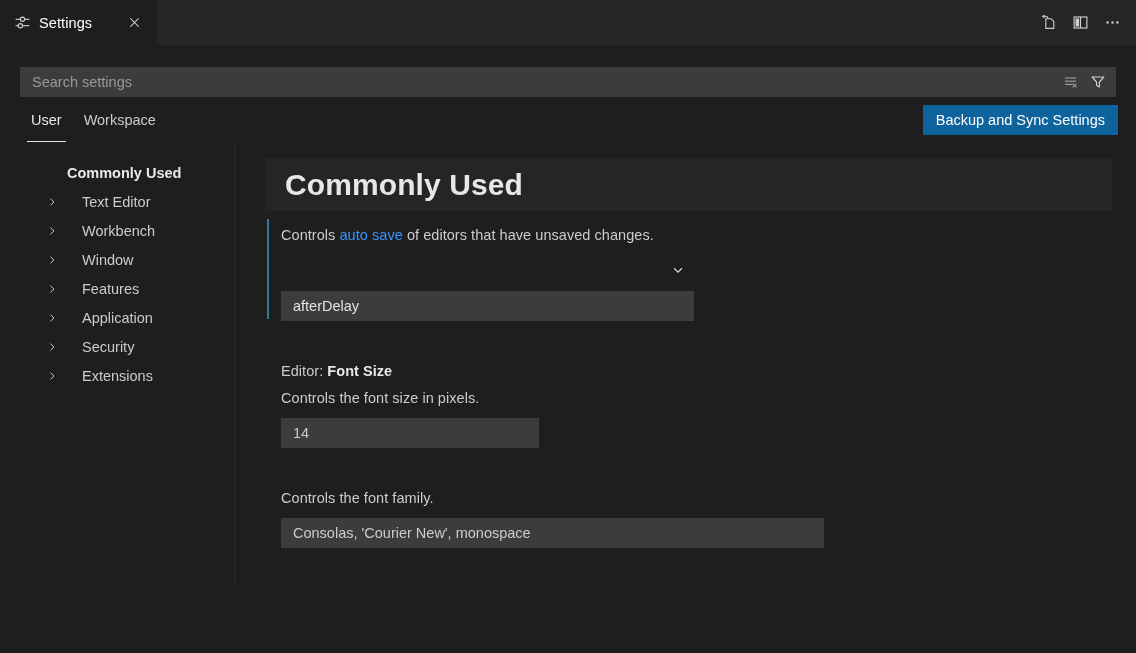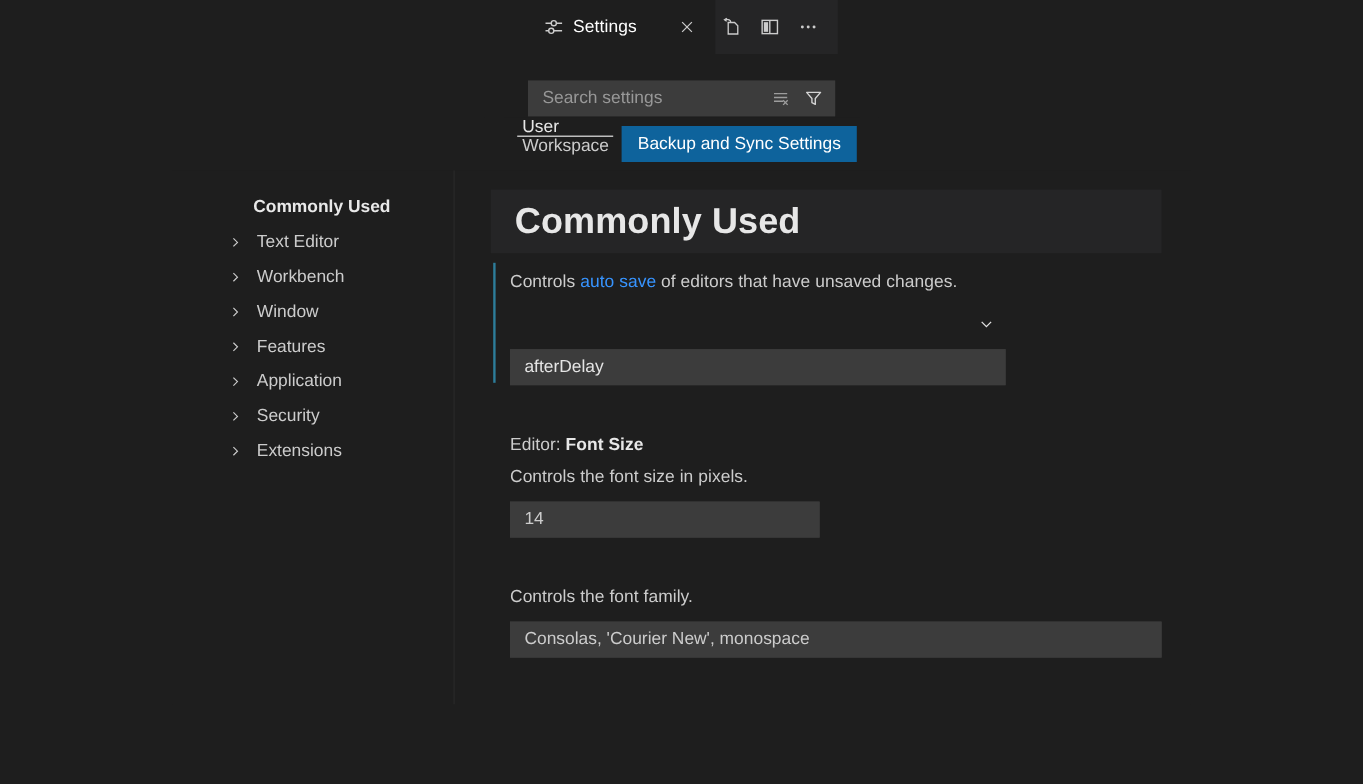--- a/index.html
+++ b/index.html
@@ -21,7 +21,6 @@
     background: #1e1e1e;
     display: flex;
     flex-direction: column;
-    align-items: center;
   }
 
   

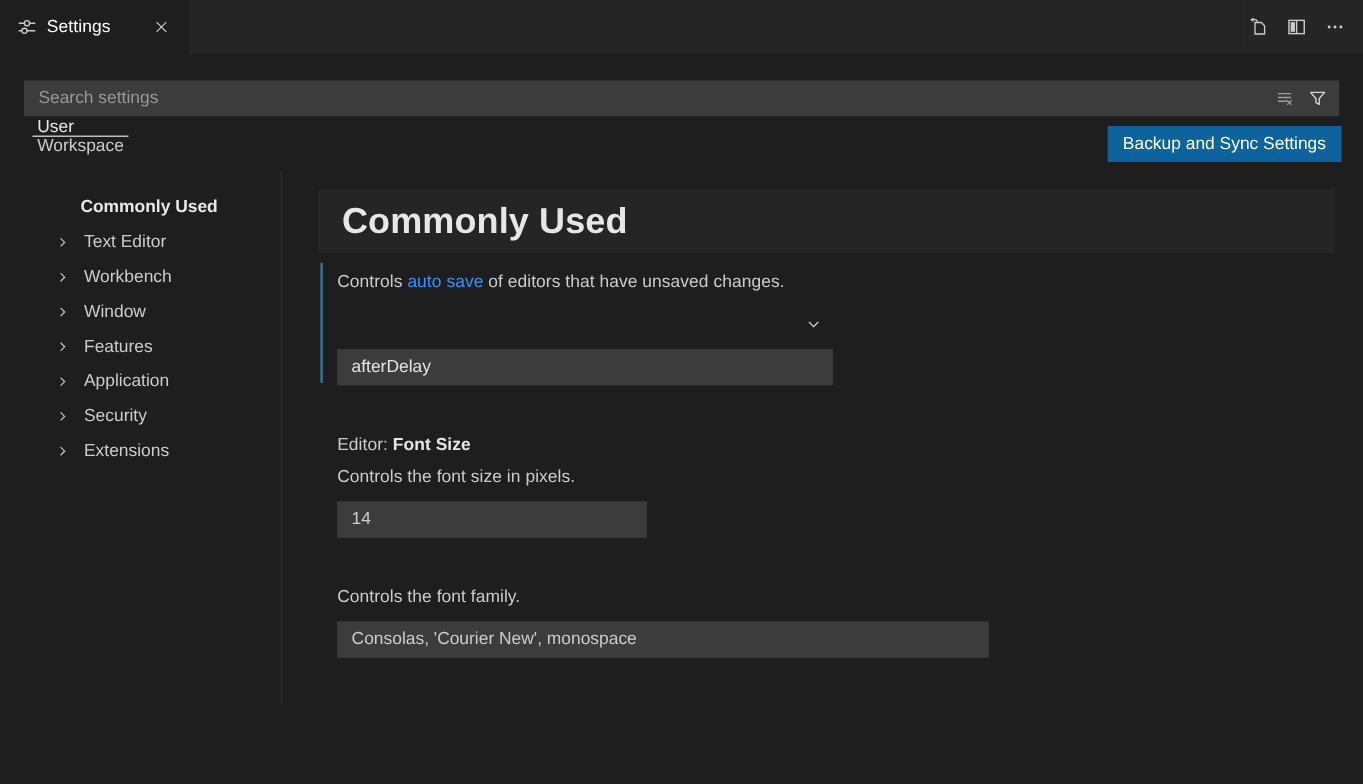--- a/index.html
+++ b/index.html
@@ -143,7 +143,7 @@
     padding: 0 18px 0 20px;
     position: relative;
   }
-  .scope-tabs { display: flex; align-items: stretch; height: 44px; flex-direction: column; }
+  .scope-tabs { display: flex; align-items: stretch; height: 44px; }
   .scope-tab {
     position: relative;
     display: flex;

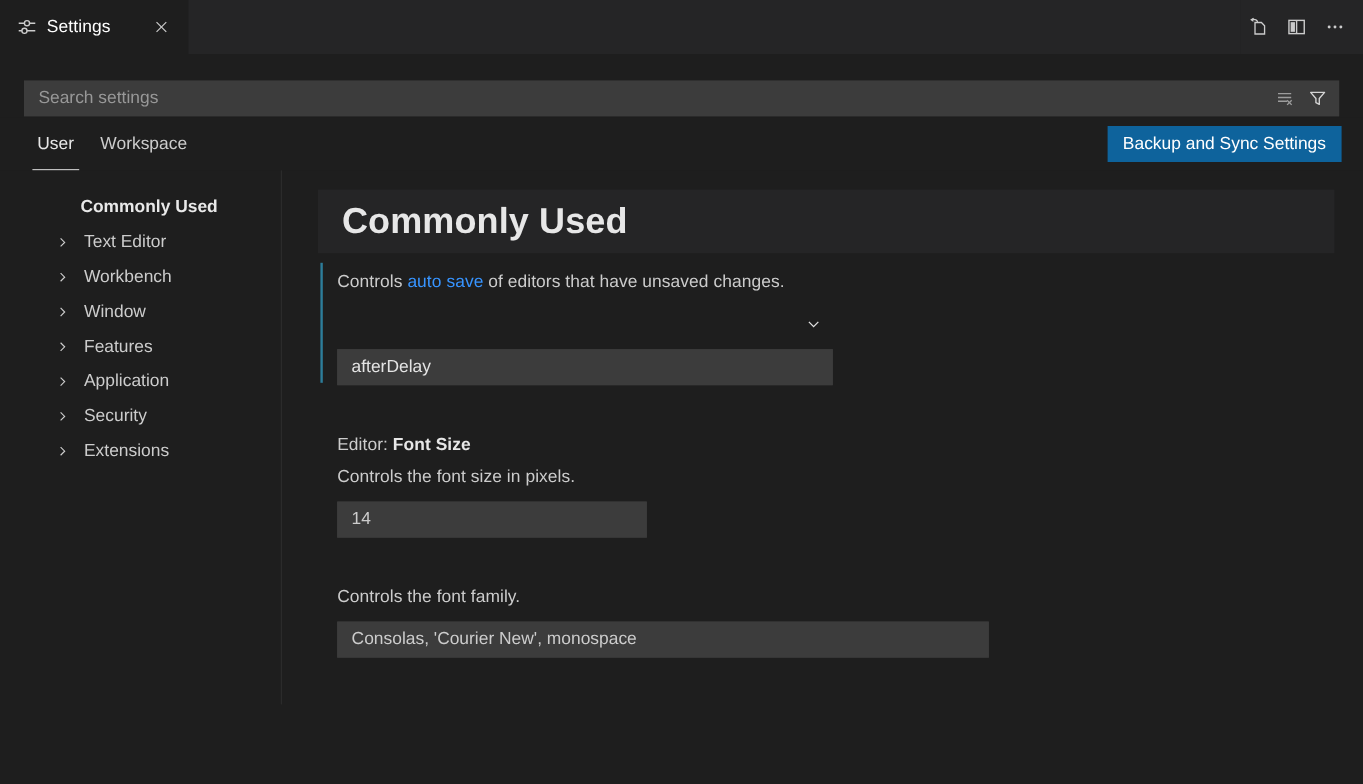--- a/index.html
+++ b/index.html
@@ -196,7 +196,7 @@
     display: flex;
     align-items: center;
     height: 29px;
-    padding-left: 48px;
+    padding-left: 60px;
     color: #cccccc;
     font-size: 14.5px;
     cursor: pointer;

